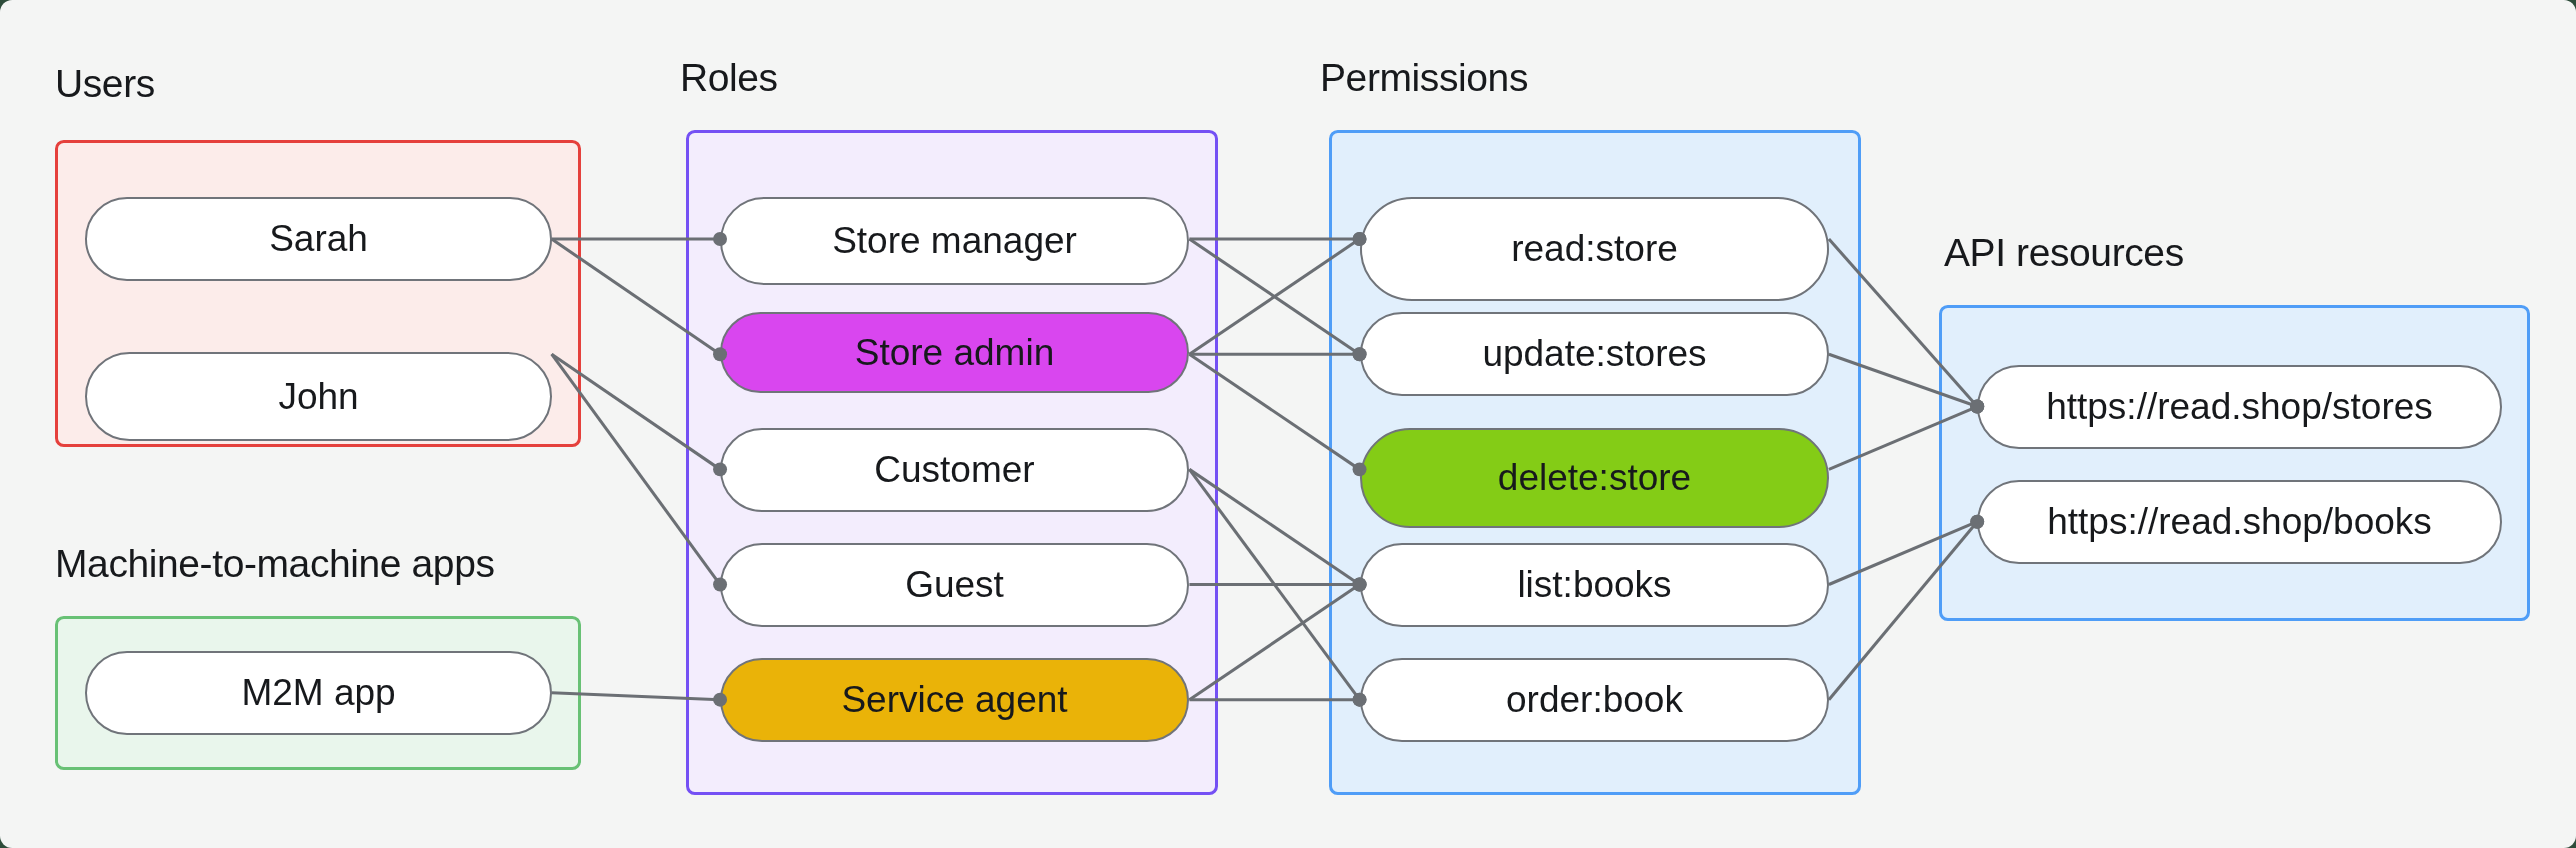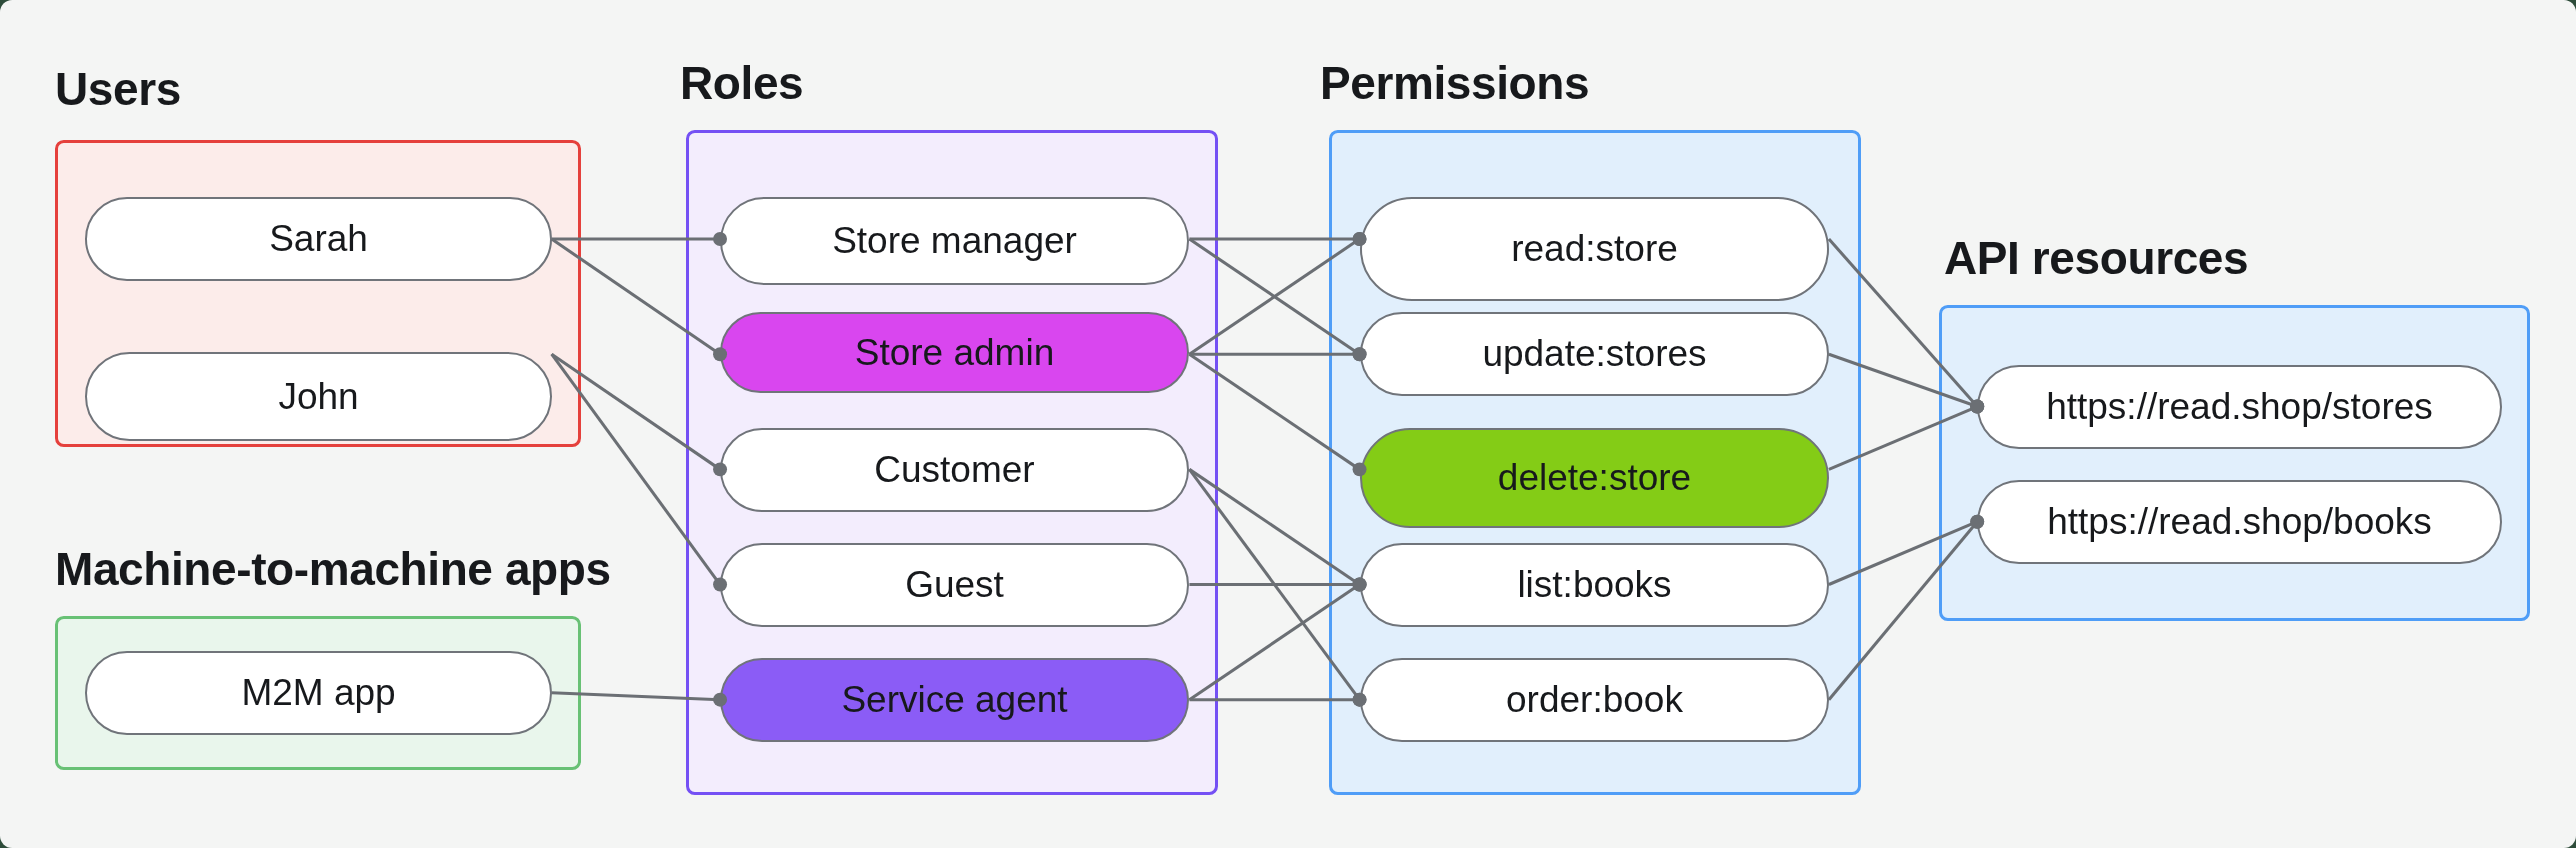--- a/index.html
+++ b/index.html
@@ -21,8 +21,8 @@
   }
   .section-label{
     position:absolute;
-    font-size:46px;
-    font-weight:700;
+    font-size:39px;
+    font-weight:400;
     letter-spacing:-0.4px;
     white-space:nowrap;
     z-index:2;

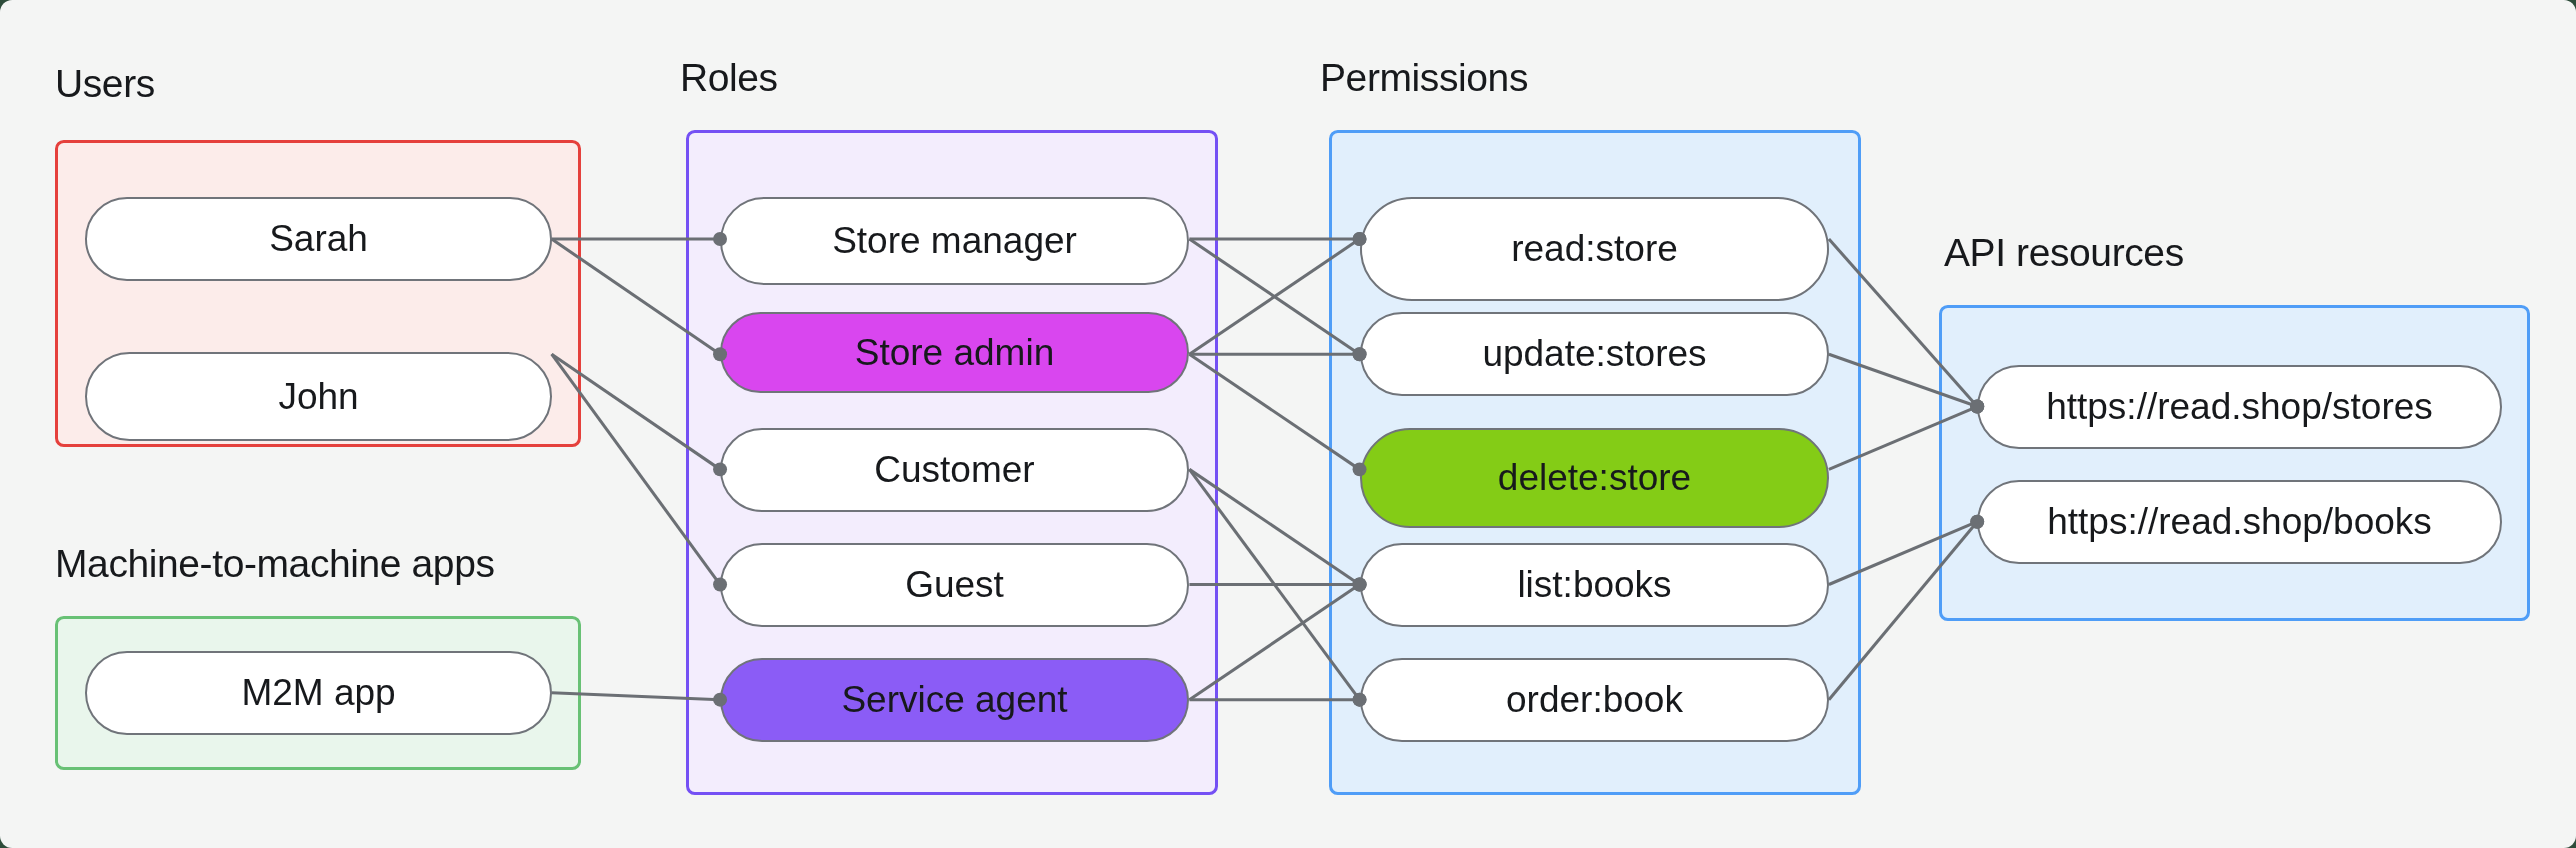--- a/index.html
+++ b/index.html
@@ -111,7 +111,7 @@
     <div class="node" style="left: 720px; top: 312px; width: 469px; height: 81px; border-color: rgb(112, 116, 122); background: #d946ef; color: rgb(23, 25, 28);">Store admin</div>
     <div class="node" style="left: 720px; top: 428px; width: 469px; height: 84px; border-color: rgb(112, 116, 122); background: rgb(255, 255, 255); color: rgb(23, 25, 28);">Customer</div>
     <div class="node" style="left: 720px; top: 543px; width: 469px; height: 84px; border-color: rgb(112, 116, 122); background: rgb(255, 255, 255); color: rgb(23, 25, 28);">Guest</div>
-    <div class="node" style="left: 720px; top: 658px; width: 469px; height: 84px; border-color: rgb(112, 116, 122); background: #8b5cf6; color: rgb(23, 25, 28);">Service agent</div>
+    <div class="node" style="left: 720px; top: 658px; width: 469px; height: 84px; border-color: rgb(112, 116, 122); background: #eab308; color: rgb(23, 25, 28);">Service agent</div>
     <div class="node" style="left: 1360px; top: 197px; width: 469px; height: 104px; border-color: rgb(112, 116, 122); background: rgb(255, 255, 255); color: rgb(23, 25, 28);">read:store</div>
     <div class="node" style="left: 1360px; top: 312px; width: 469px; height: 84px; border-color: rgb(112, 116, 122); background: rgb(255, 255, 255); color: rgb(23, 25, 28);">update:stores</div>
     <div class="node" style="left: 1360px; top: 428px; width: 469px; height: 100px; border-color: rgb(112, 116, 122); background: #84cc16; color: rgb(23, 25, 28);">delete:store</div>

